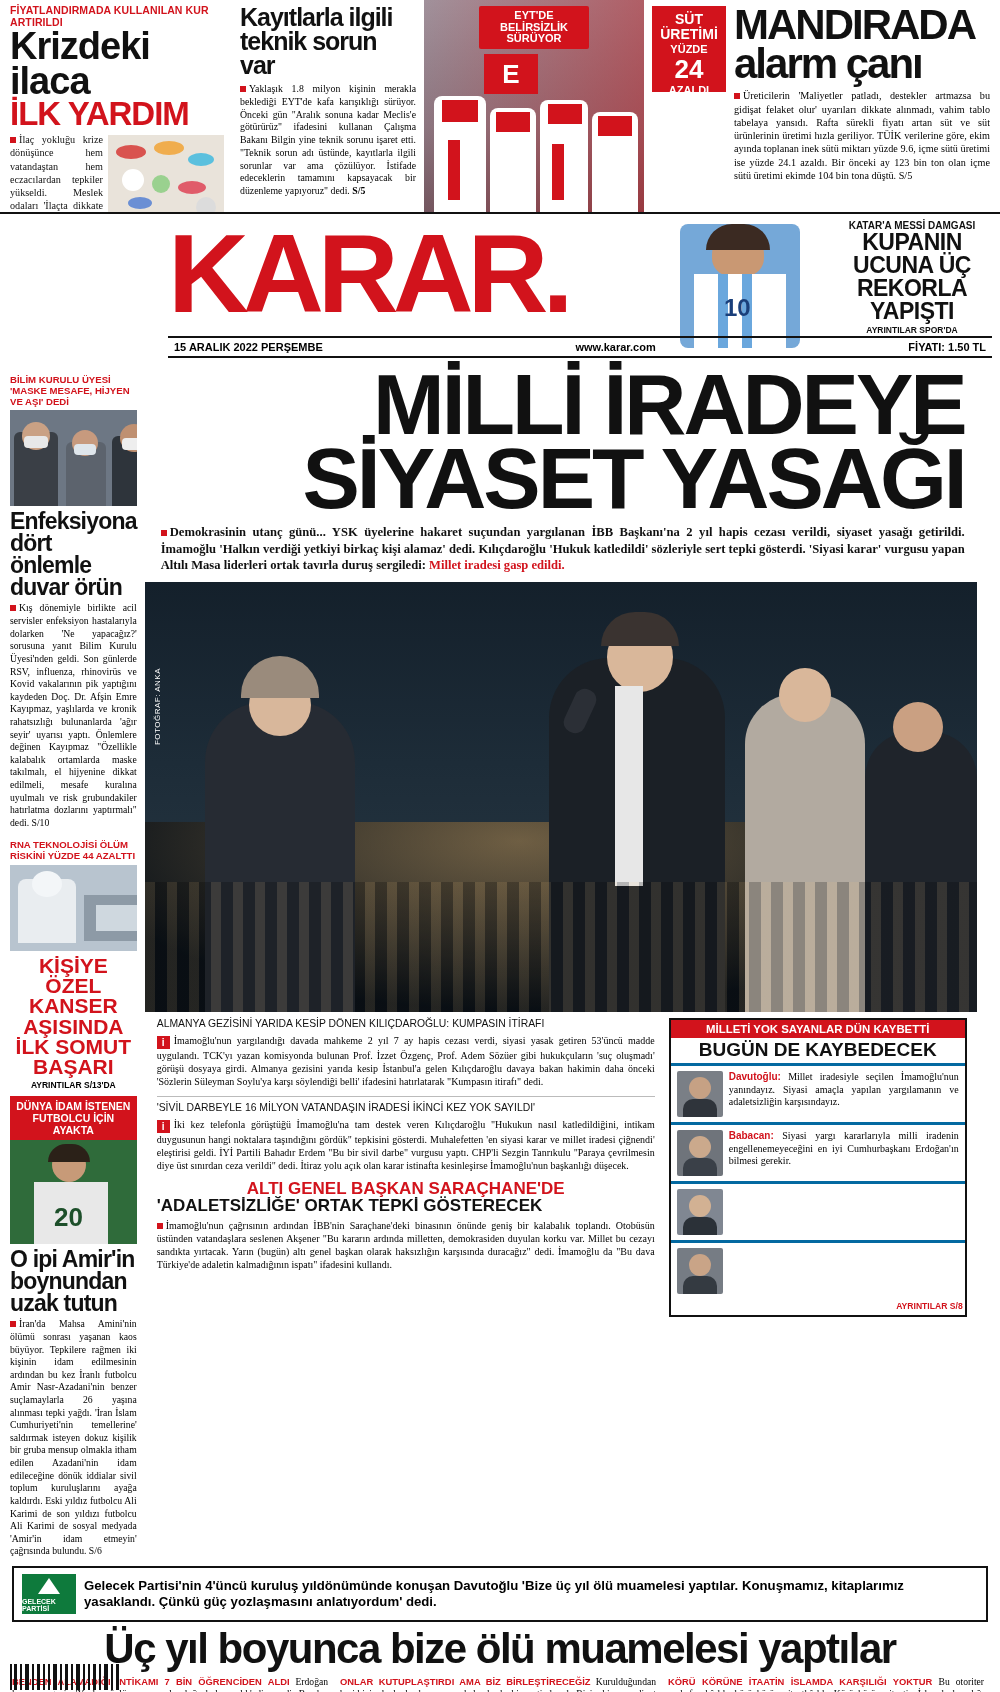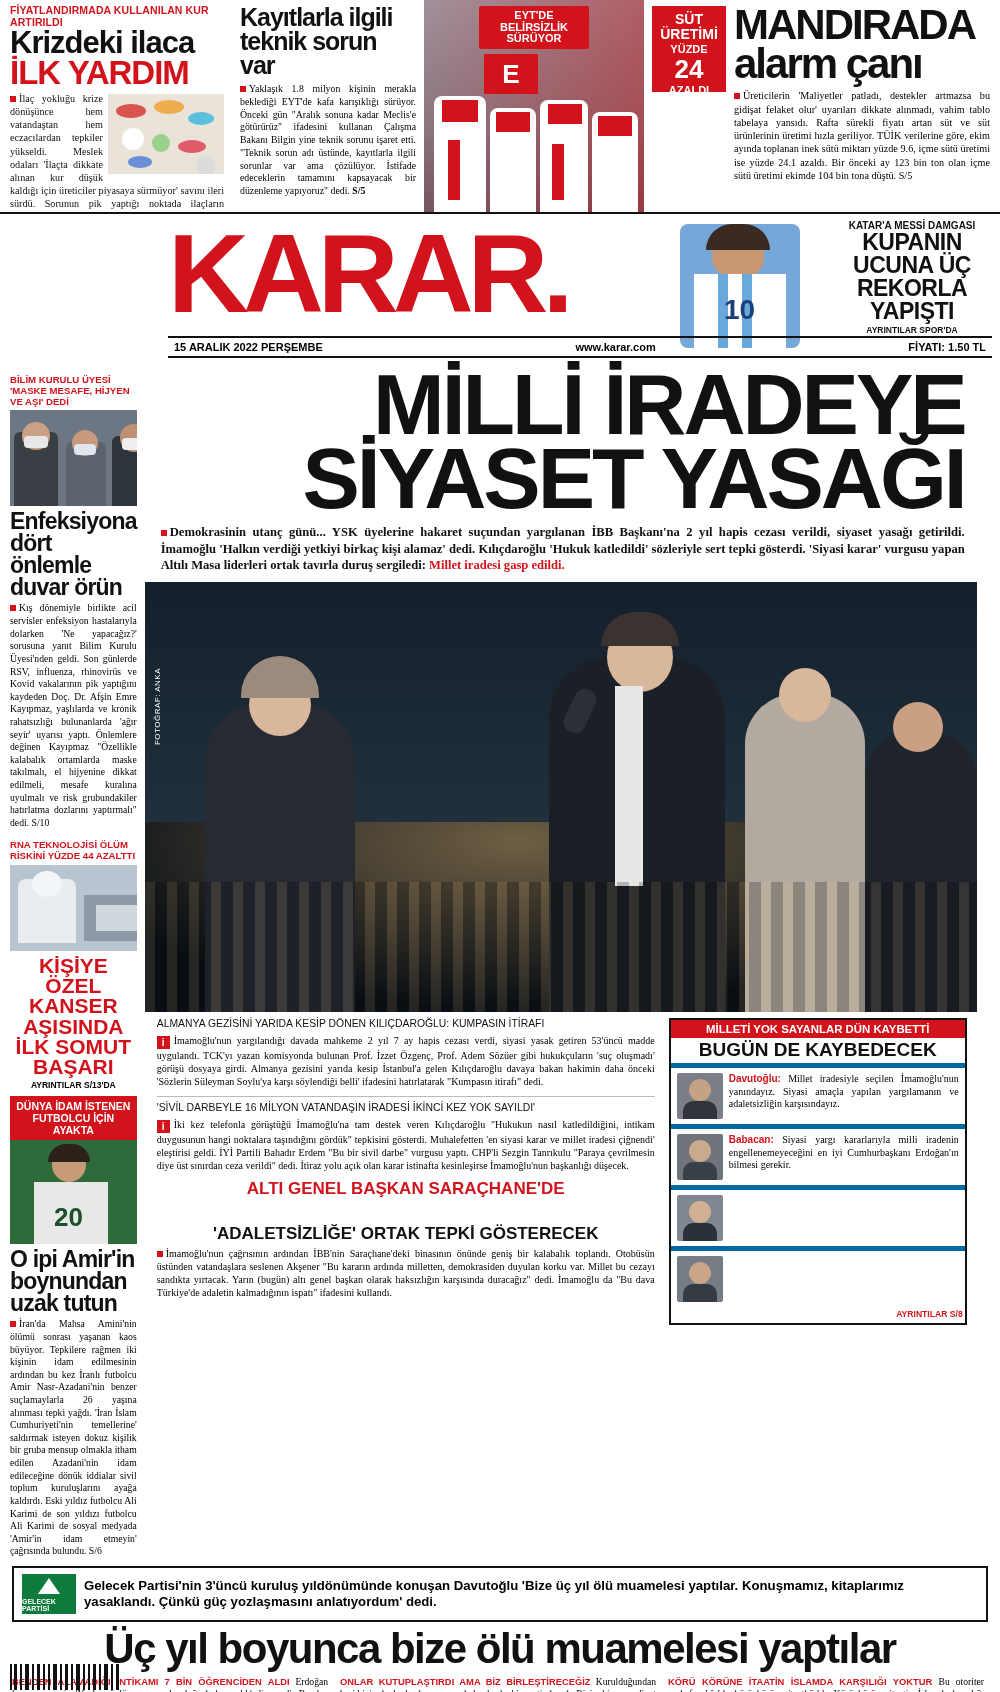--- a/index.html
+++ b/index.html
@@ -26,7 +26,7 @@
   }
   .hl-black {
     font-family: "Liberation Sans", sans-serif; font-weight: bold;
-    font-size: 31px; line-height: .92; color: #111;
+    font-size: 38px; line-height: .92; color: #111;
     letter-spacing: -1px;
   }
   .hl-red {

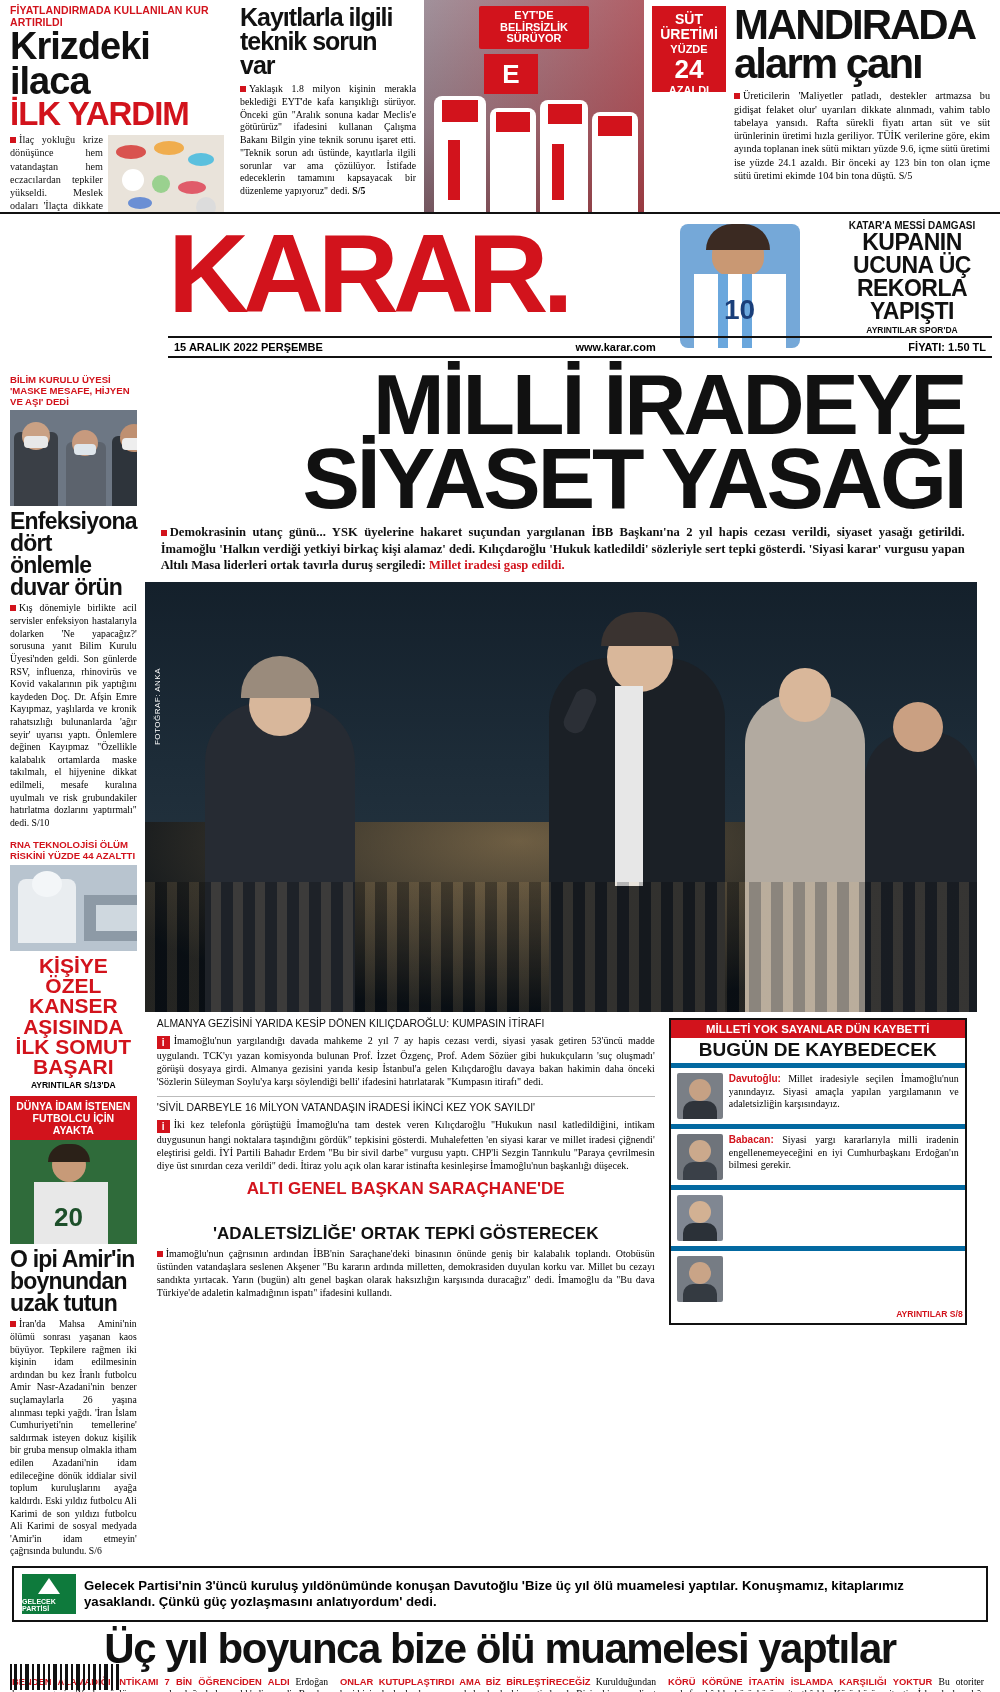--- a/index.html
+++ b/index.html
@@ -302,7 +302,7 @@
       <div style="position:absolute;left:34px;top:58px;width:92px;height:74px;background:#fff;"></div>
       <div style="position:absolute;left:58px;top:58px;width:10px;height:74px;background:#6aa7dd;"></div>
       <div style="position:absolute;left:82px;top:58px;width:10px;height:74px;background:#6aa7dd;"></div>
-      <div style="position:absolute;left:64px;top:78px;width:26px;height:28px;color:#1a3f7a;font-family:'Liberation Sans',sans-serif;font-weight:bold;font-size:28px;">10</div>
+      <div style="position:absolute;left:64px;top:78px;width:26px;height:28px;color:#1a3f7a;font-family:'Liberation Sans',sans-serif;font-weight:bold;font-size:24px;">10</div>
     </div>
     <div class="mess-right">
       <div class="mess-kicker">KATAR'A MESSİ DAMGASI</div>

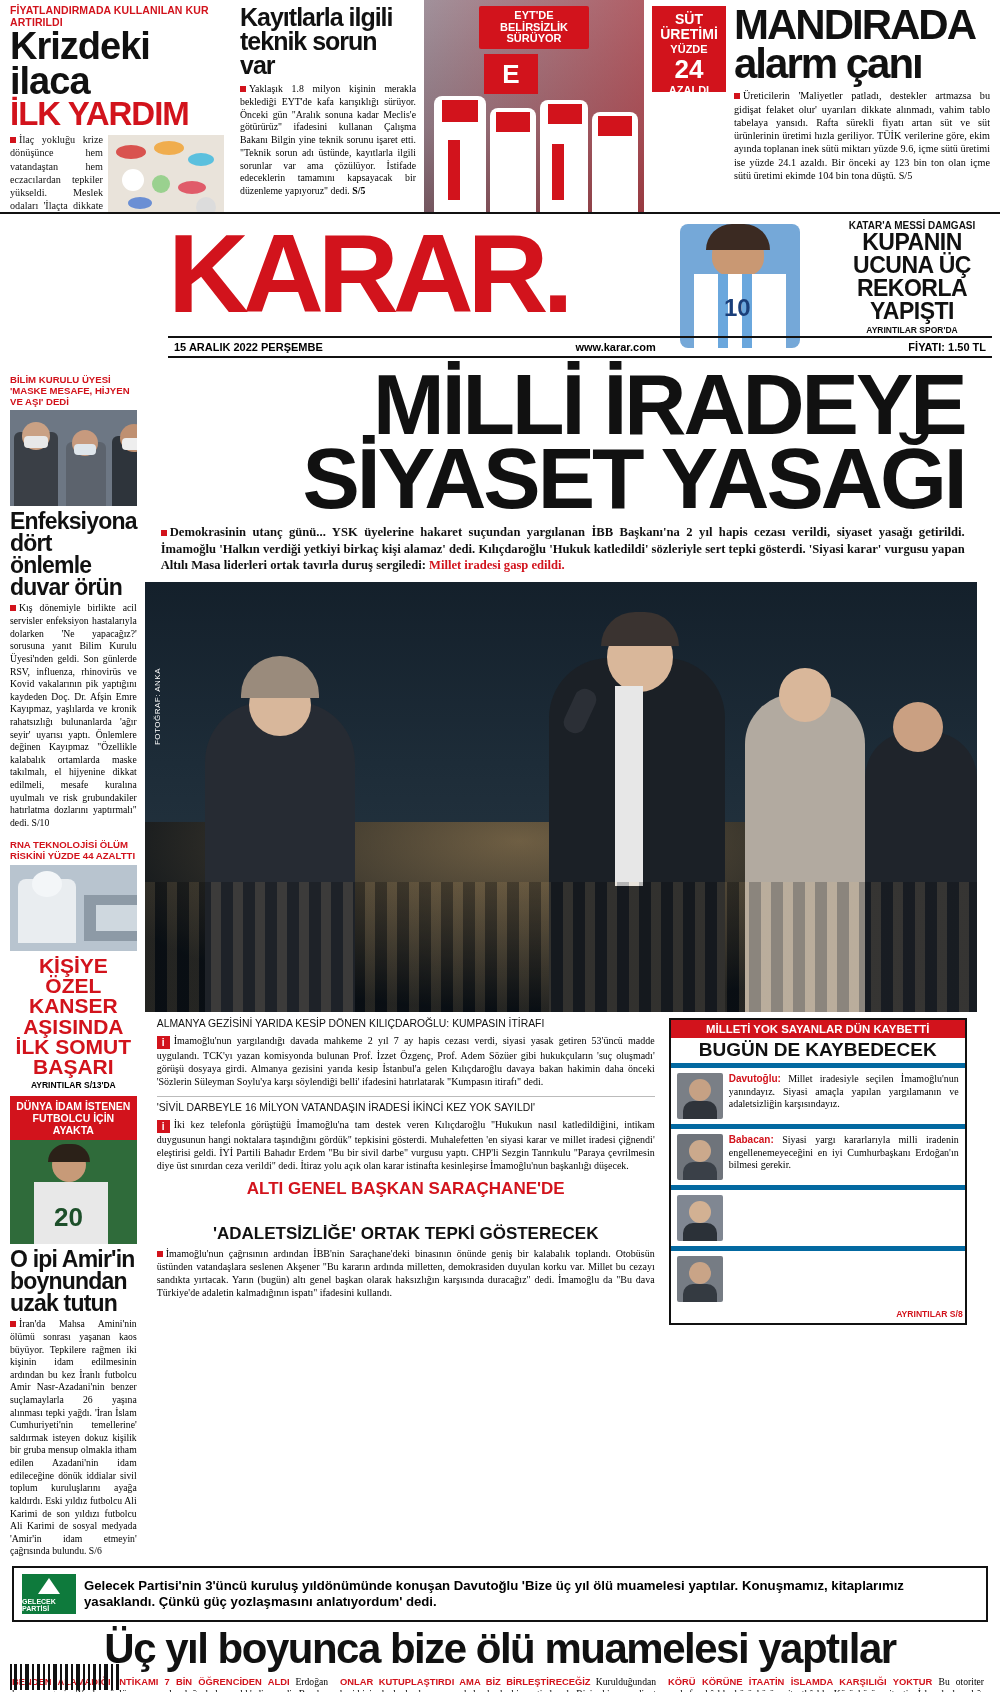--- a/index.html
+++ b/index.html
@@ -192,7 +192,7 @@
     font-family:"Liberation Sans",sans-serif; font-weight:bold; font-size:19px;
     text-align:center; padding:2px 0 4px; color:#111; line-height:1;
   }
-  .quote-row { display:flex; gap:6px; padding:5px 6px; border-top:5px solid #0369a1; }
+  .quote-row { display:flex; gap:6px; padding:5px 6px; border-top:3px solid #0369a1; }
   .q-ava { width:46px; height:46px; background:#8c8c8c; flex:none; border-radius:2px; overflow:hidden; position:relative;}
   .q-text { font-size:10px; line-height:1.28; text-align:justify; }
   .q-name { color:#d2131c; font-weight:bold; font-family:"Liberation Sans",sans-serif; }

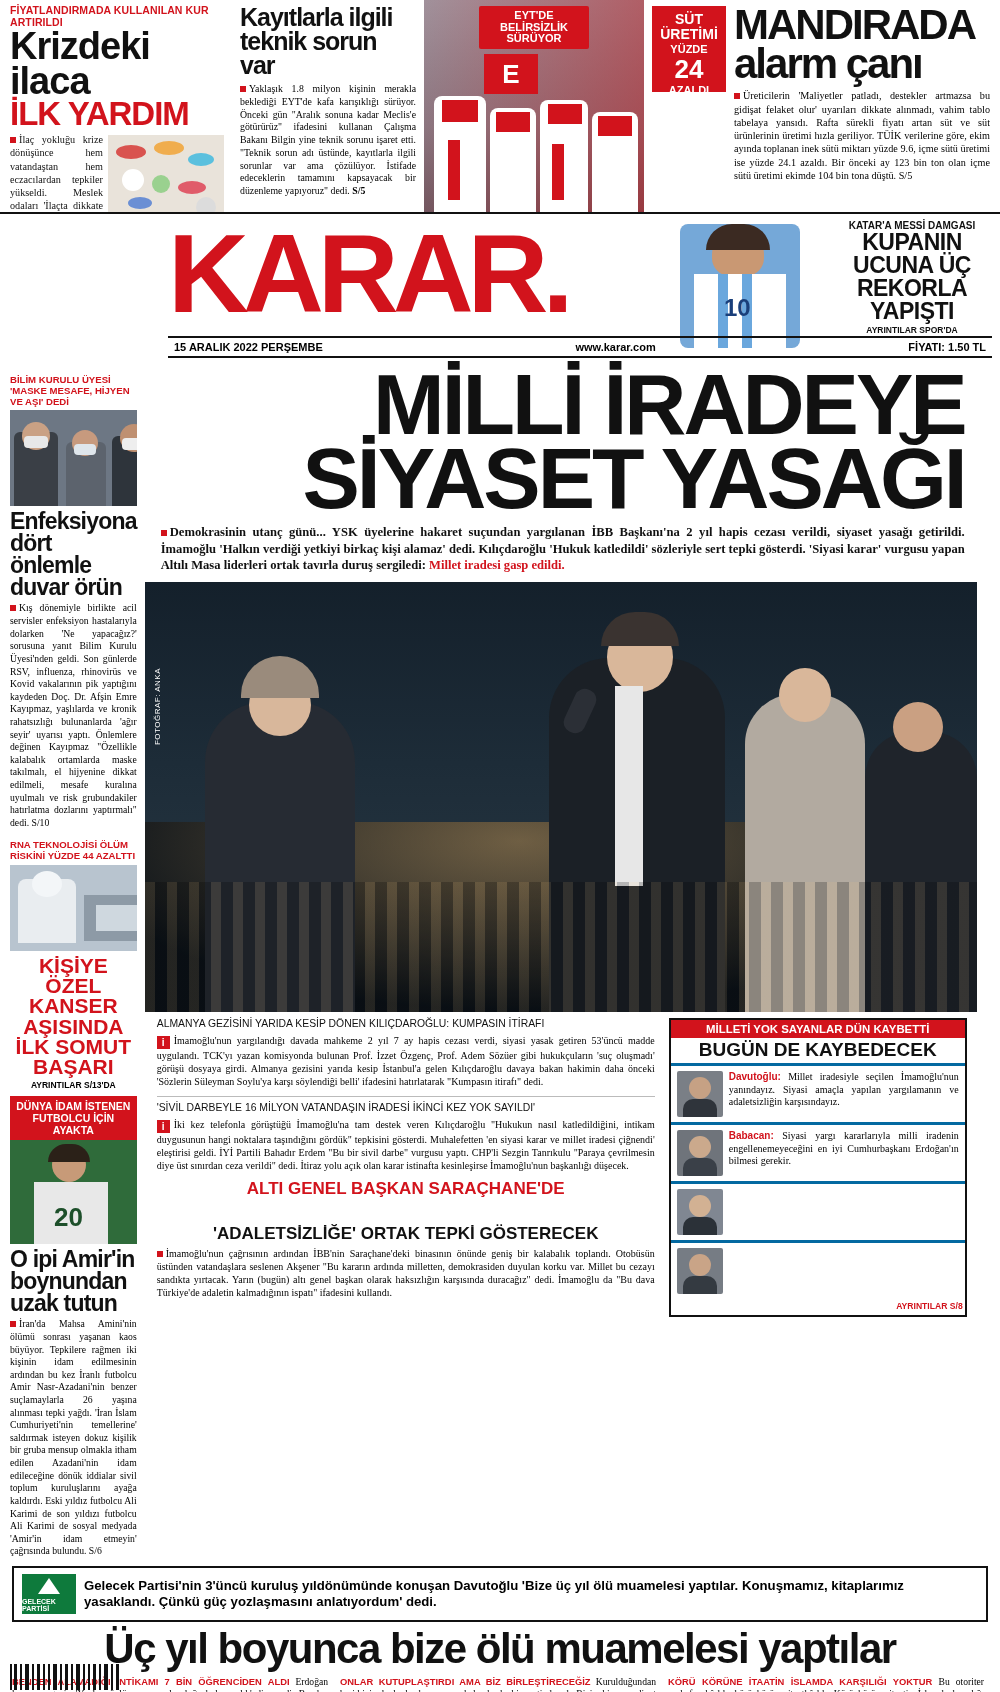--- a/index.html
+++ b/index.html
@@ -180,7 +180,7 @@
   }
   .dark-head2 {
     font-family:"Liberation Sans",sans-serif; font-weight:bold; font-size:17px;
-    line-height:1.02; color:#111; text-align:center;margin-top:28px;
+    line-height:1.02; color:#111; 
   }
 
   .rbox { border:2px solid #111; padding:0; }

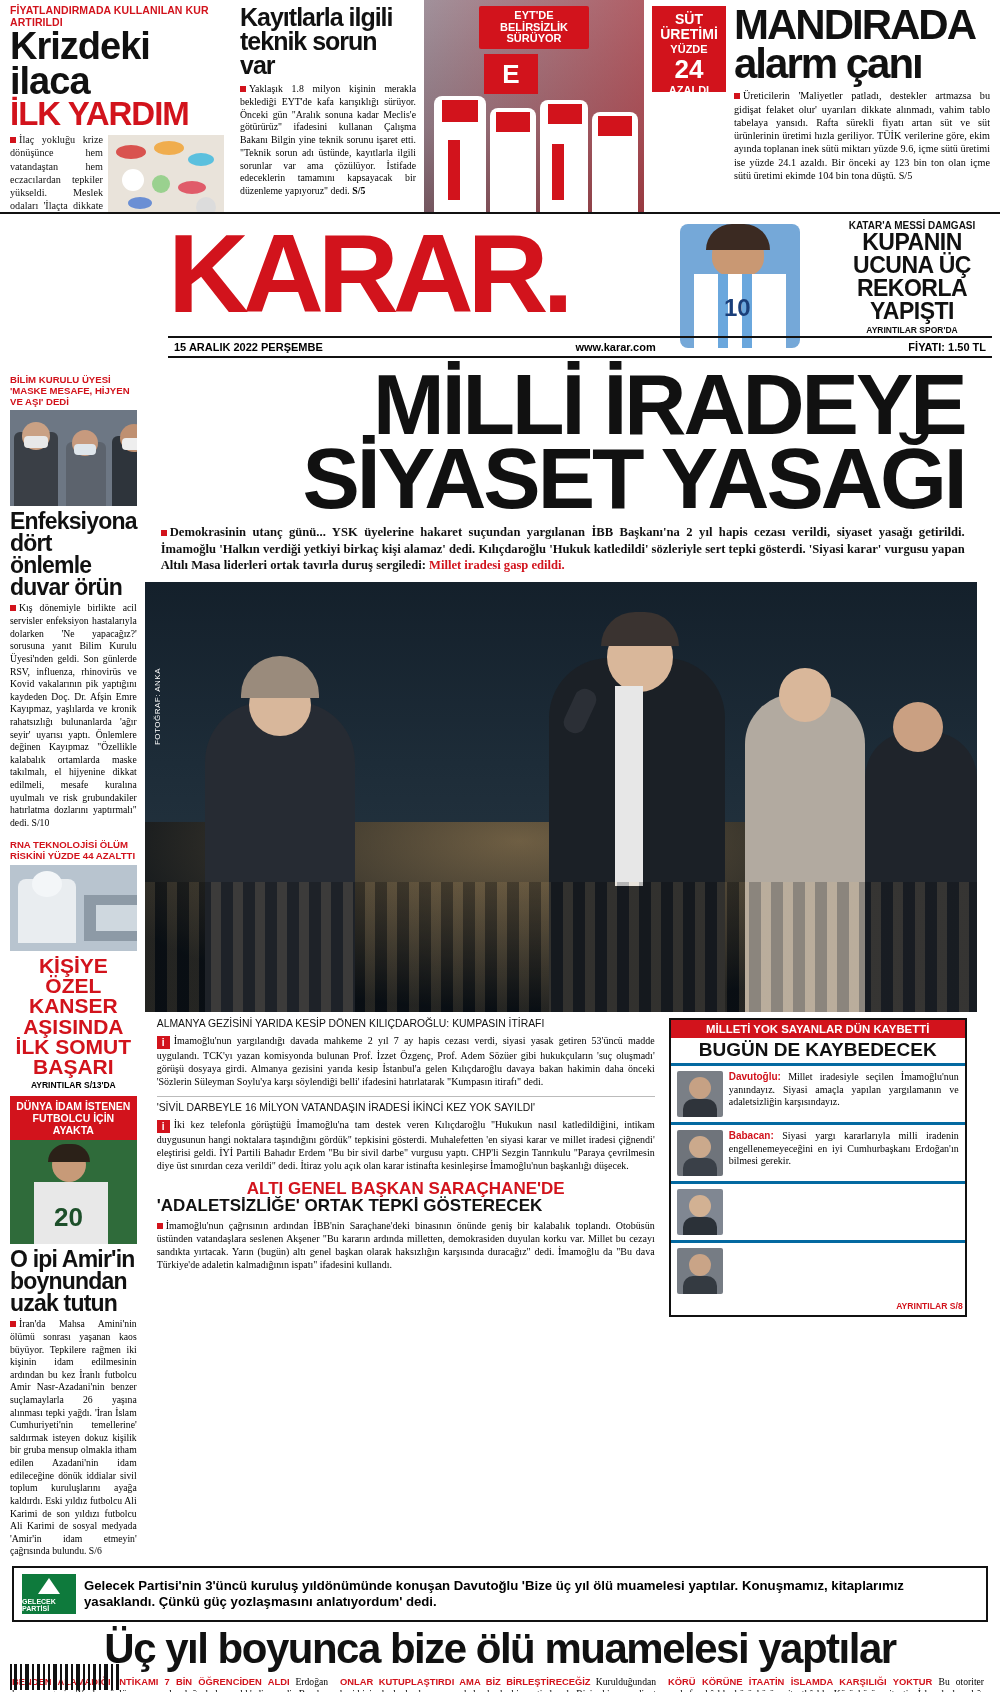--- a/index.html
+++ b/index.html
@@ -462,7 +462,7 @@
       <div style="position:absolute;left:50%;top:4px;transform:translateX(-50%);width:0;height:0;border-left:11px solid transparent;border-right:11px solid transparent;border-bottom:16px solid #fff;"></div>
       <span>GELECEK PARTİSİ</span>
     </div>
-    <div class="promo-text">Gelecek Partisi'nin 3'üncü kuruluş yıldönümünde konuşan Davutoğlu 'Bize üç yıl ölü muamelesi yaptılar. Konuşmamız, kitaplarımız yasaklandı. Çünkü güç yozlaşmasını anlatıyordum' dedi.</div>
+    <div class="promo-text">Gelecek Partisi'nin 4'üncü kuruluş yıldönümünde konuşan Davutoğlu 'Bize üç yıl ölü muamelesi yaptılar. Konuşmamız, kitaplarımız yasaklandı. Çünkü güç yozlaşmasını anlatıyordum' dedi.</div>
   </div>
 
   <div class="bottomhead">Üç yıl boyunca bize ölü muamelesi yaptılar</div>

